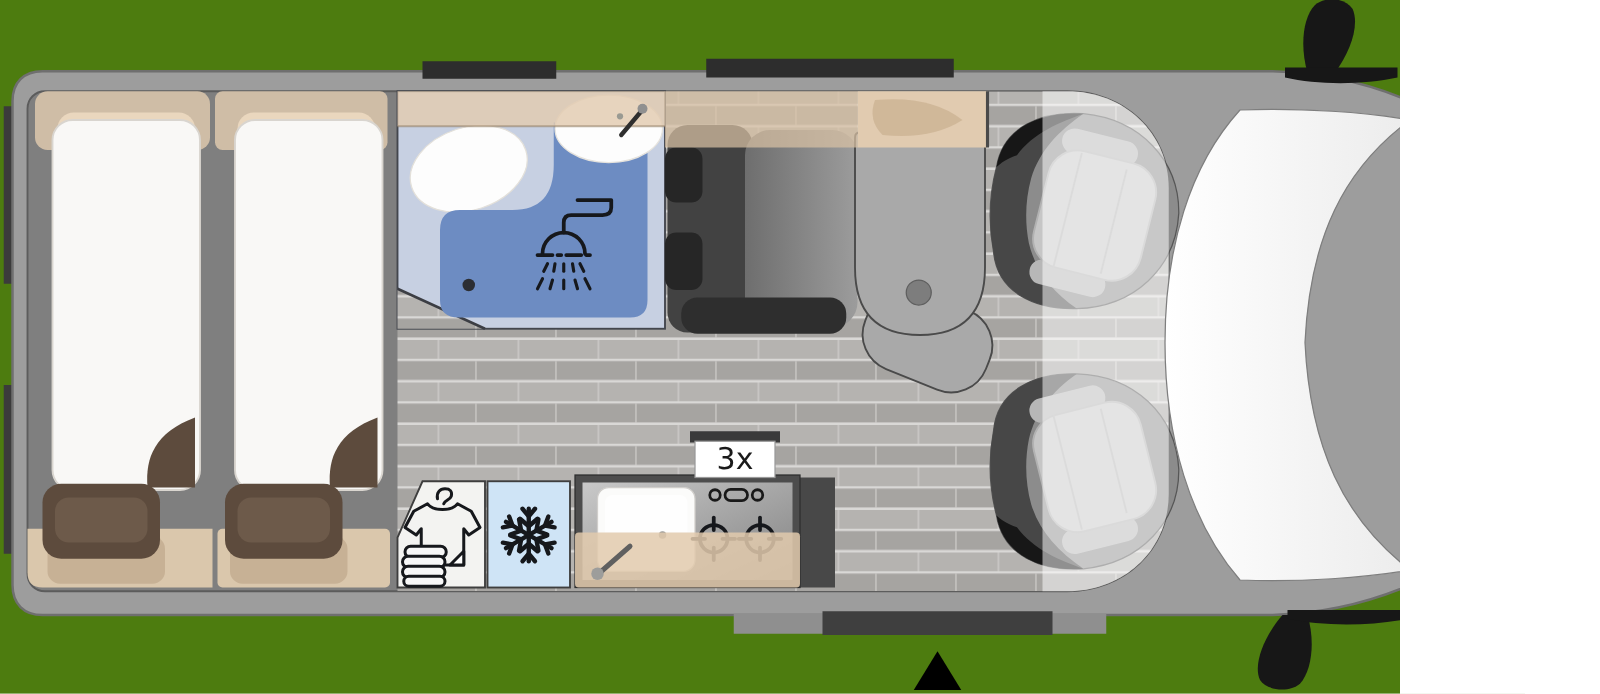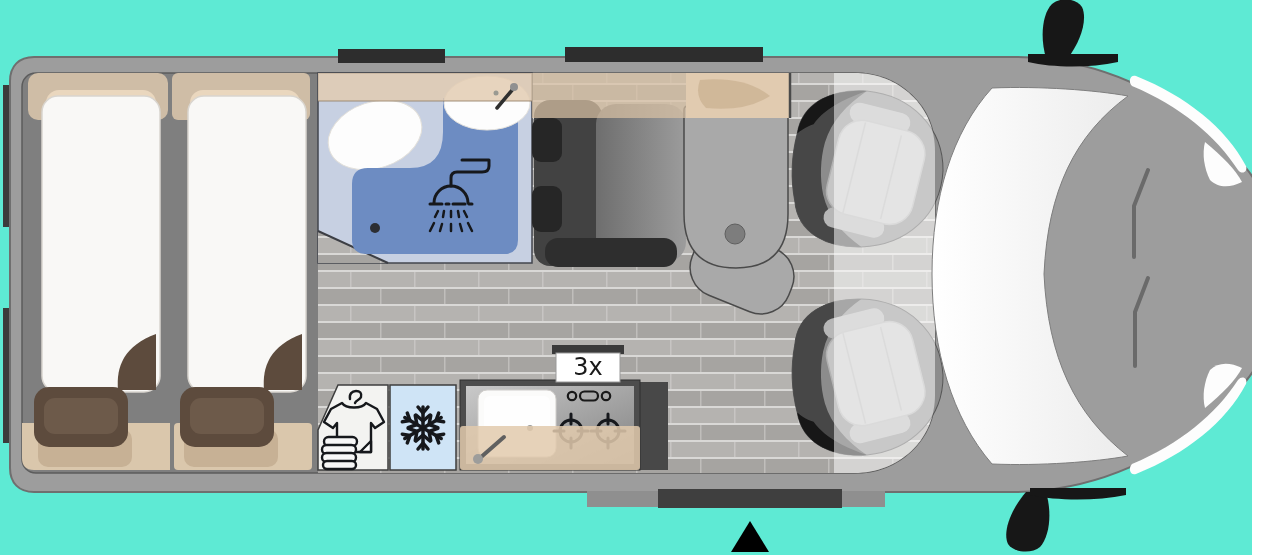--- a/index.html
+++ b/index.html
@@ -3,7 +3,7 @@
 <meta charset="utf-8">
 <style>
   html,body{margin:0;padding:0;background:#ffffff;}
-  .stage{position:relative;width:1252px;height:555px;background:#5eead4;overflow:hidden;
+  .stage{position:relative;width:1120px;height:555px;background:#4d7c0f;overflow:hidden;
          font-family:"DejaVu Sans",sans-serif;}
   svg{display:block;}
   .lbl{font-family:"DejaVu Sans",sans-serif;font-size:24px;fill:var(--label-text);}

